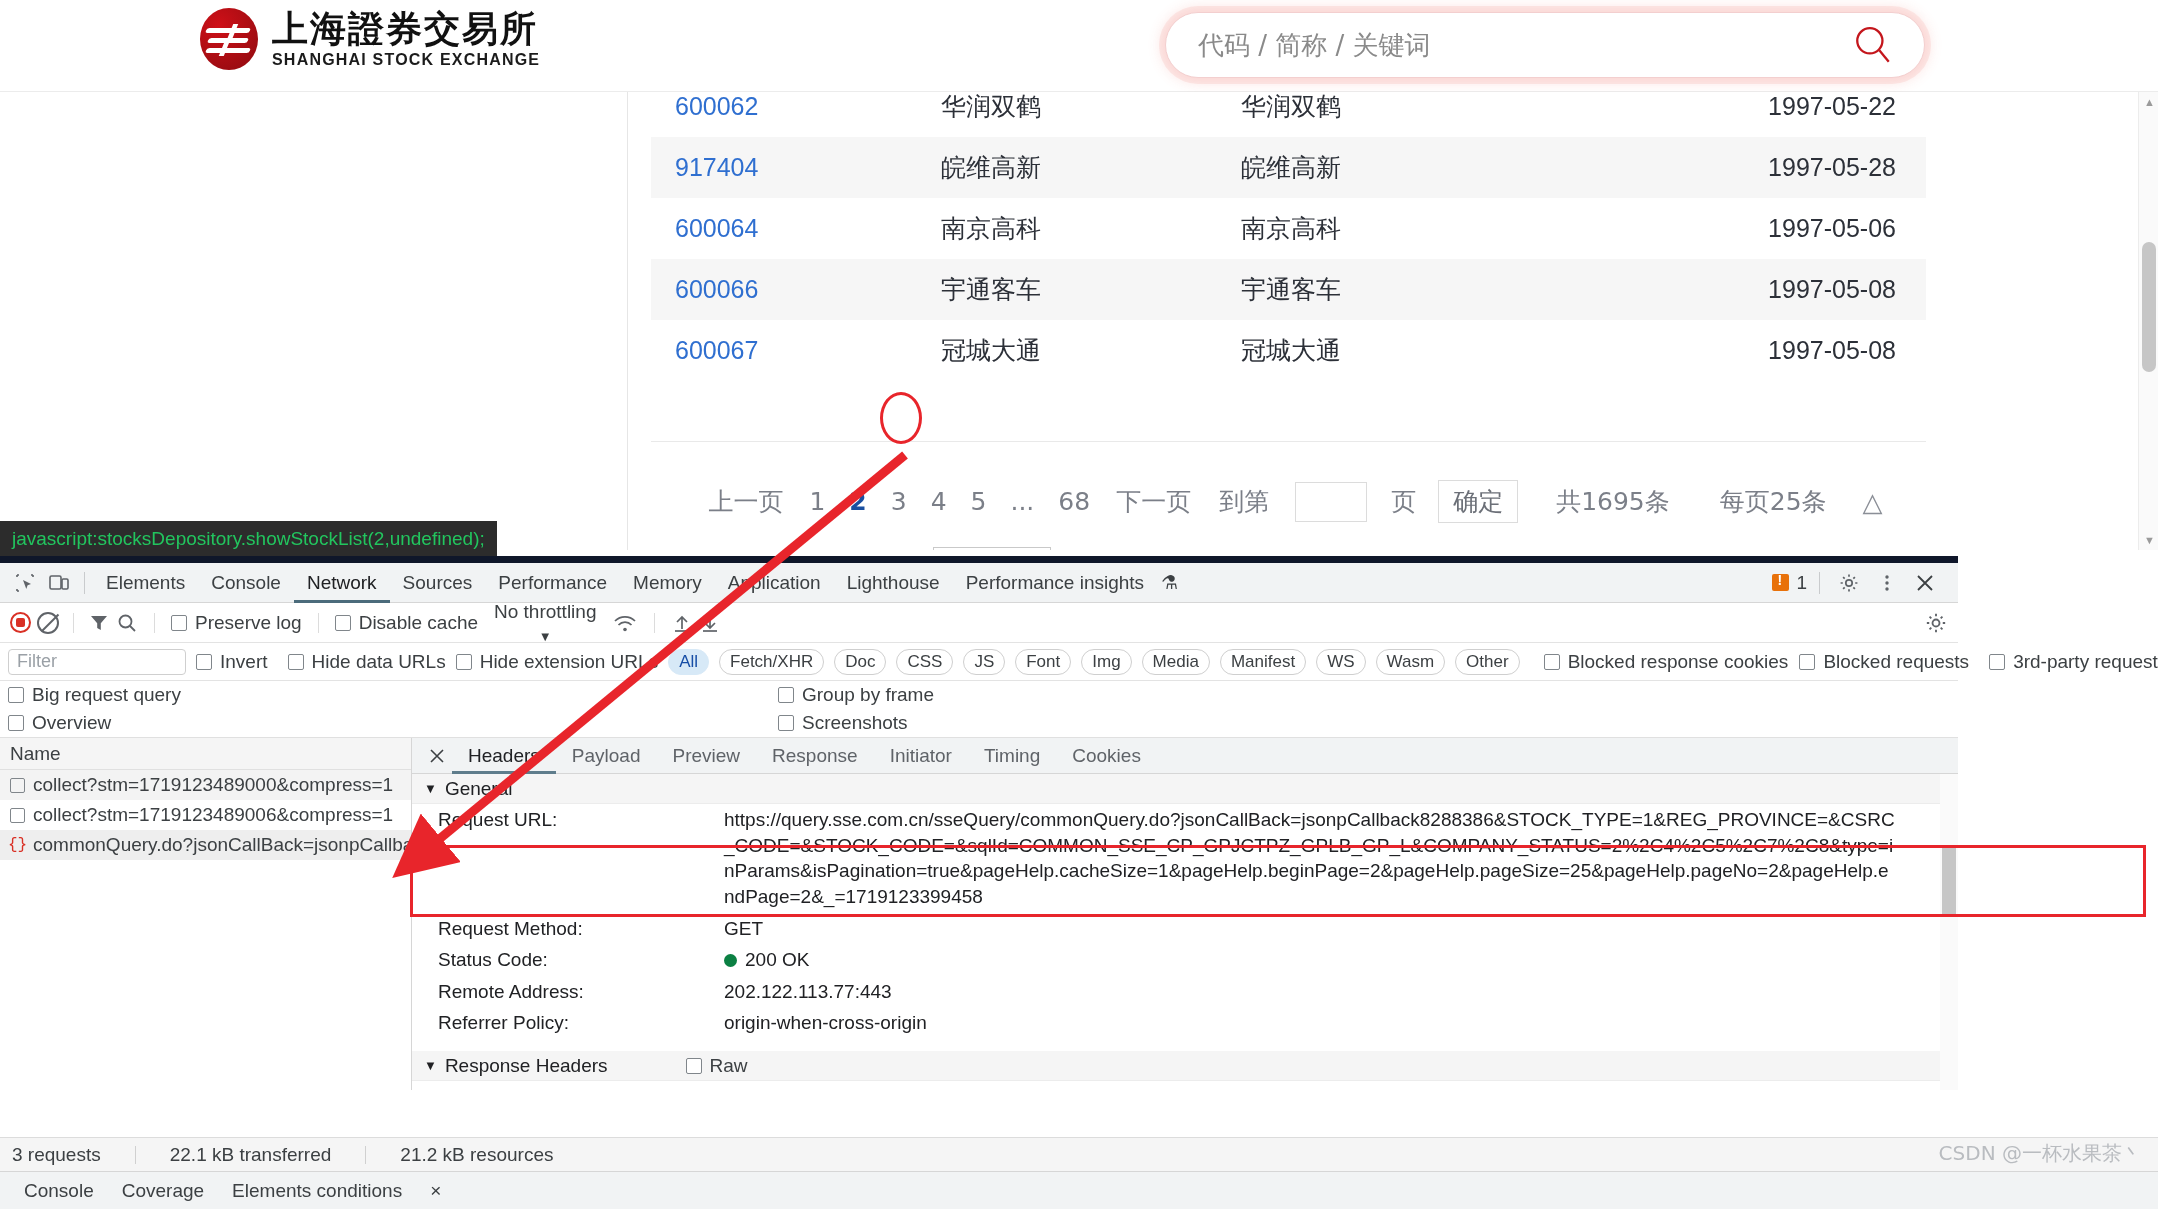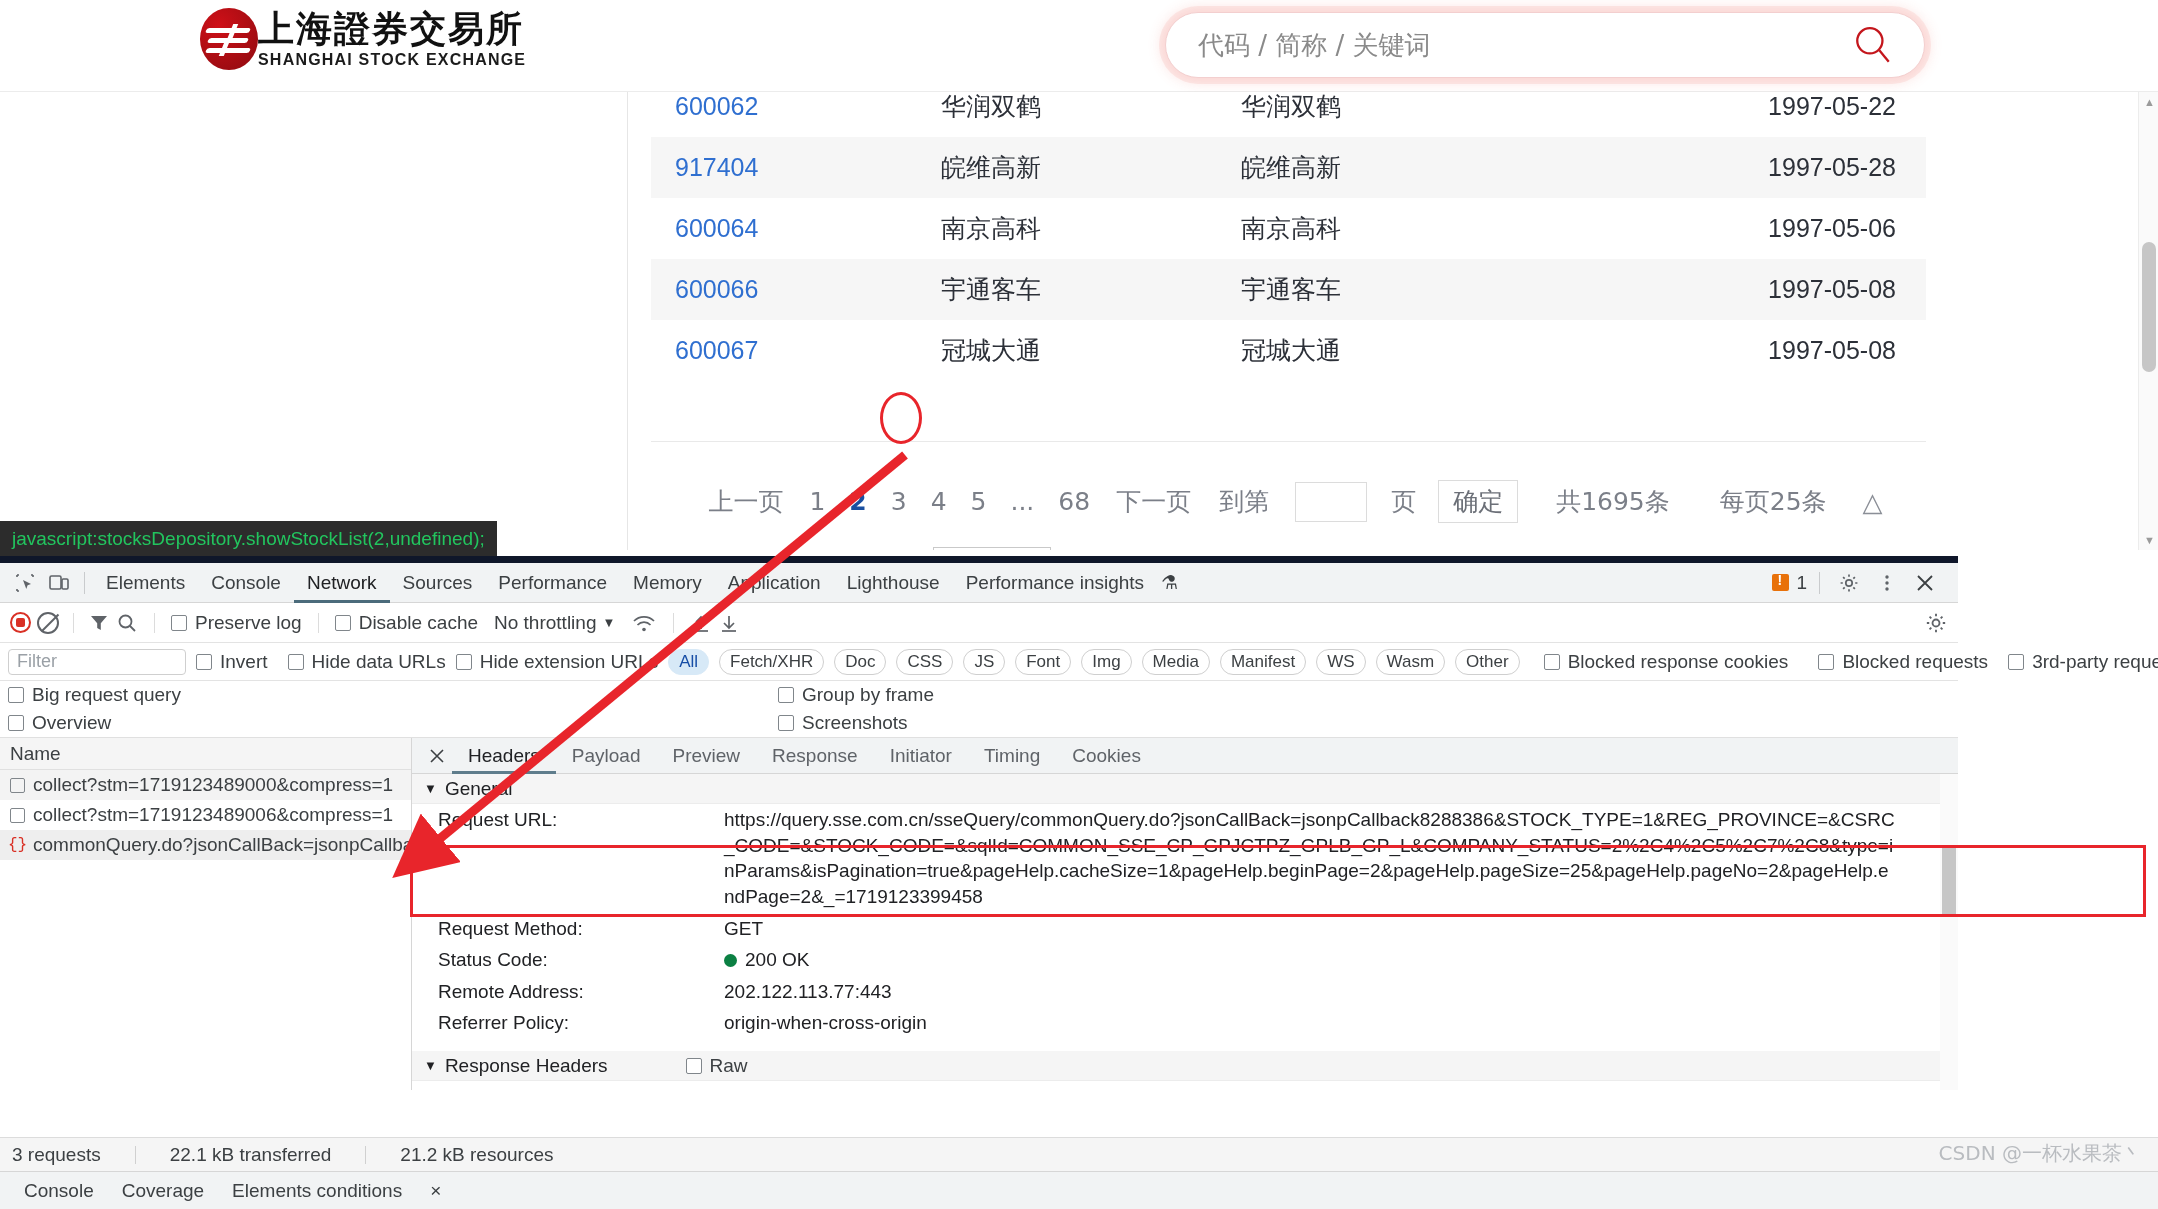--- a/index.html
+++ b/index.html
@@ -22,7 +22,7 @@
     background:#fff; border-bottom:1px solid #ececec;
     display:flex; align-items:center;
   }
-  .logo-wrap { position:absolute; left:200px; top:8px; display:flex; align-items:center; }
+  .logo-wrap { position:absolute; left:200px; top:8px; display:flex; align-items:center; gap:14px; }
   .logo-mark { width:58px; height:62px; position:relative; }
   .logo-mark .ell {
     position:absolute; left:0; top:0; width:58px; height:62px; border-radius:50%;

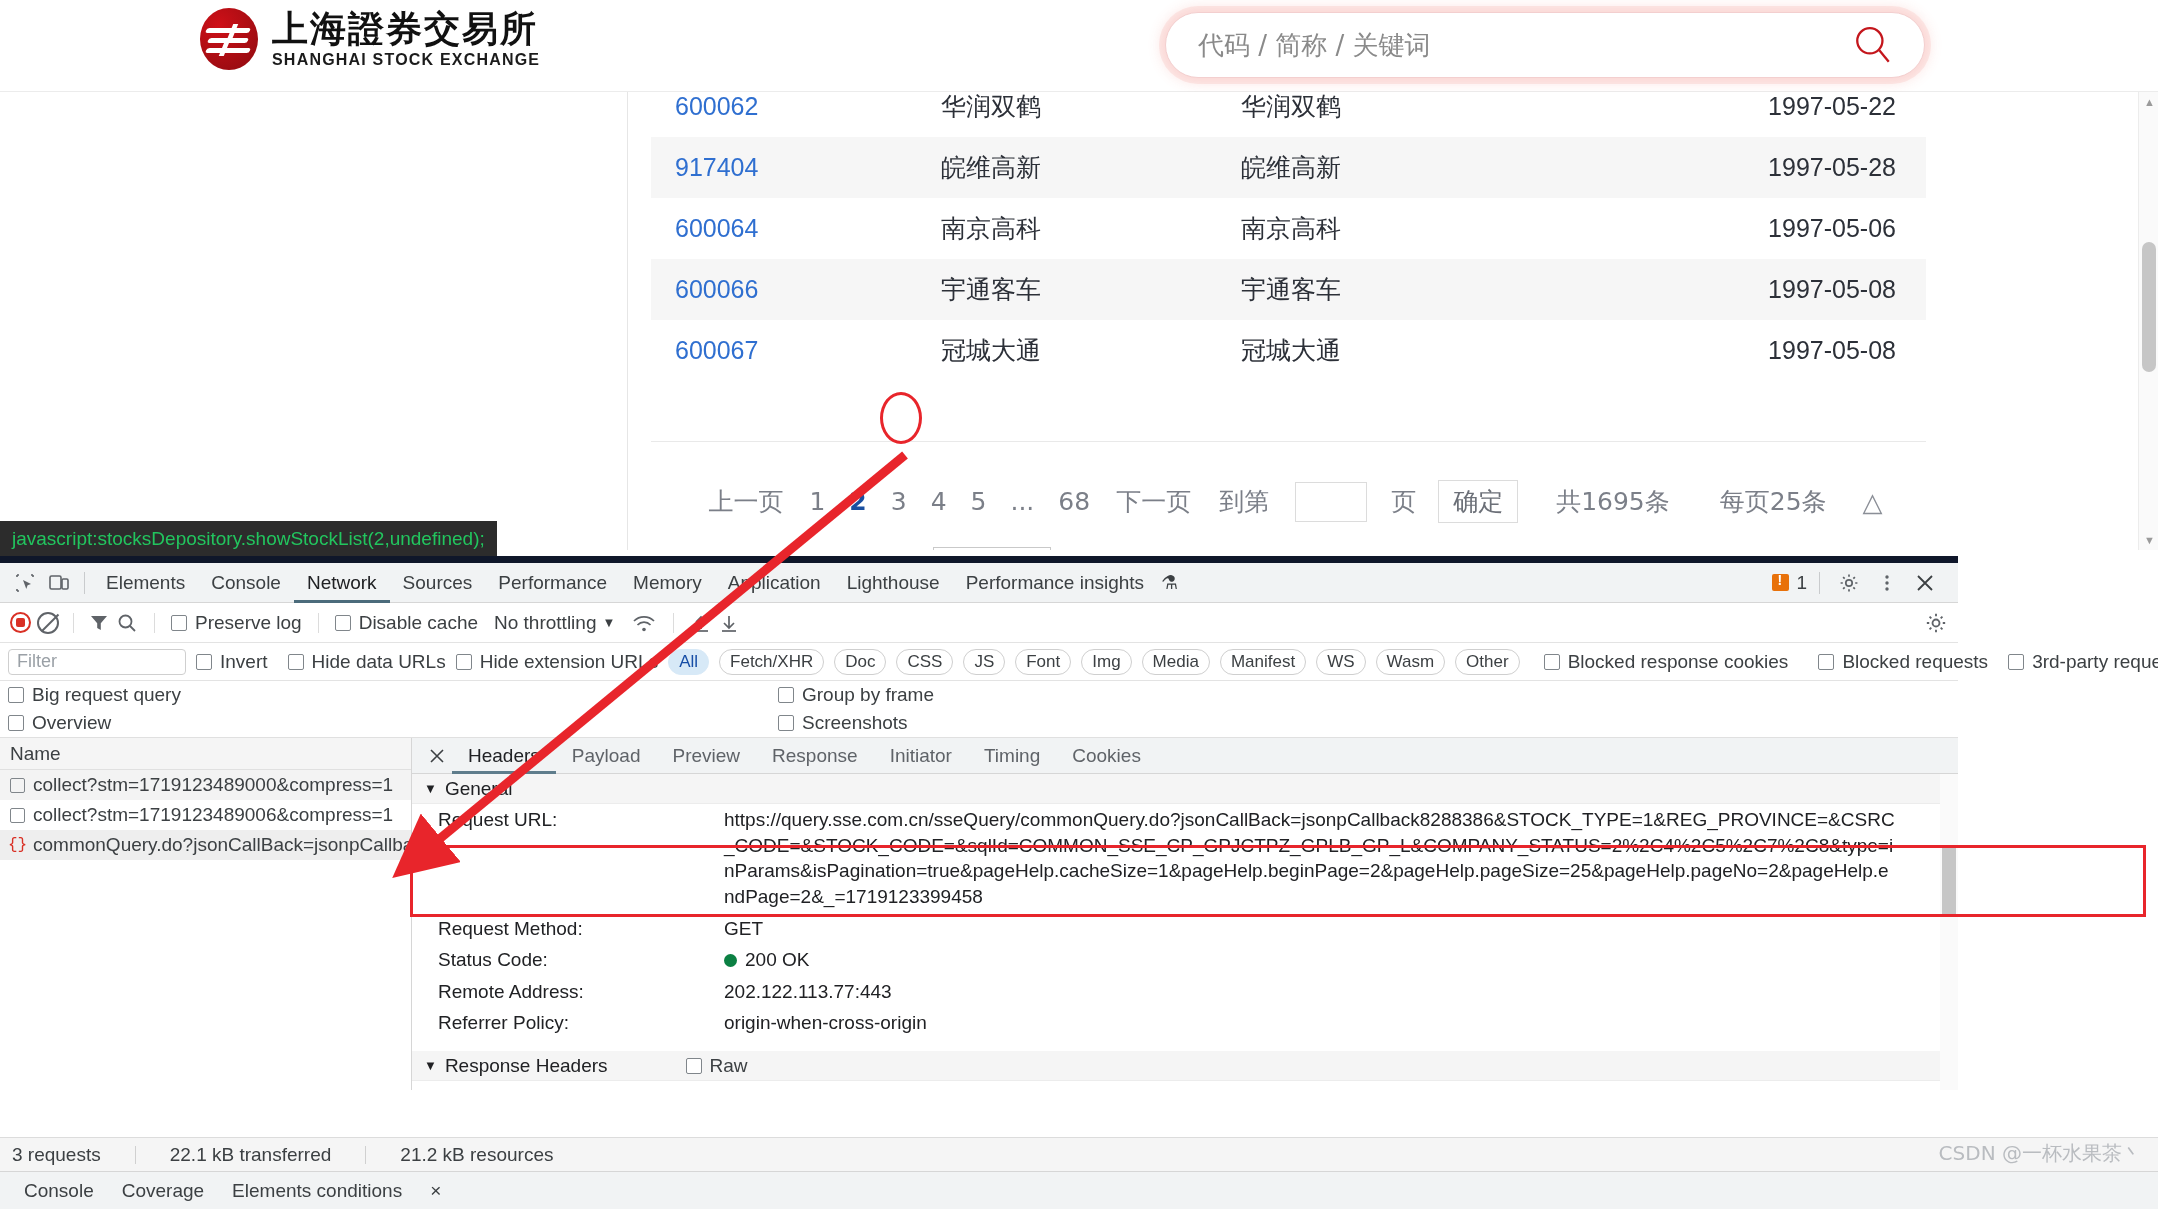--- a/index.html
+++ b/index.html
@@ -133,7 +133,7 @@
   .clear-ic::after { content:""; position:absolute; left:-1px; top:8px; width:24px; height:2px; background:#5f6368; transform:rotate(-45deg); }
   .cb { width:16px; height:16px; border:1.5px solid #80868b; border-radius:2px; display:inline-block; flex:0 0 auto; background:#fff; }
   .cbl { display:flex; align-items:center; gap:8px; font-size:19px; color:#3c4043; white-space:nowrap; }
-  .sel-throttle { display:flex; align-items:center; gap:6px; font-size:19px; color:#3c4043; }
+  .sel-throttle { display:flex; align-items:center; gap:6px; font-size:19px; color:#3c4043;flex-direction:column; }
 
   .dt-filterbar {
     height:38px; background:#fff; border-bottom:1px solid #e3e3e3;

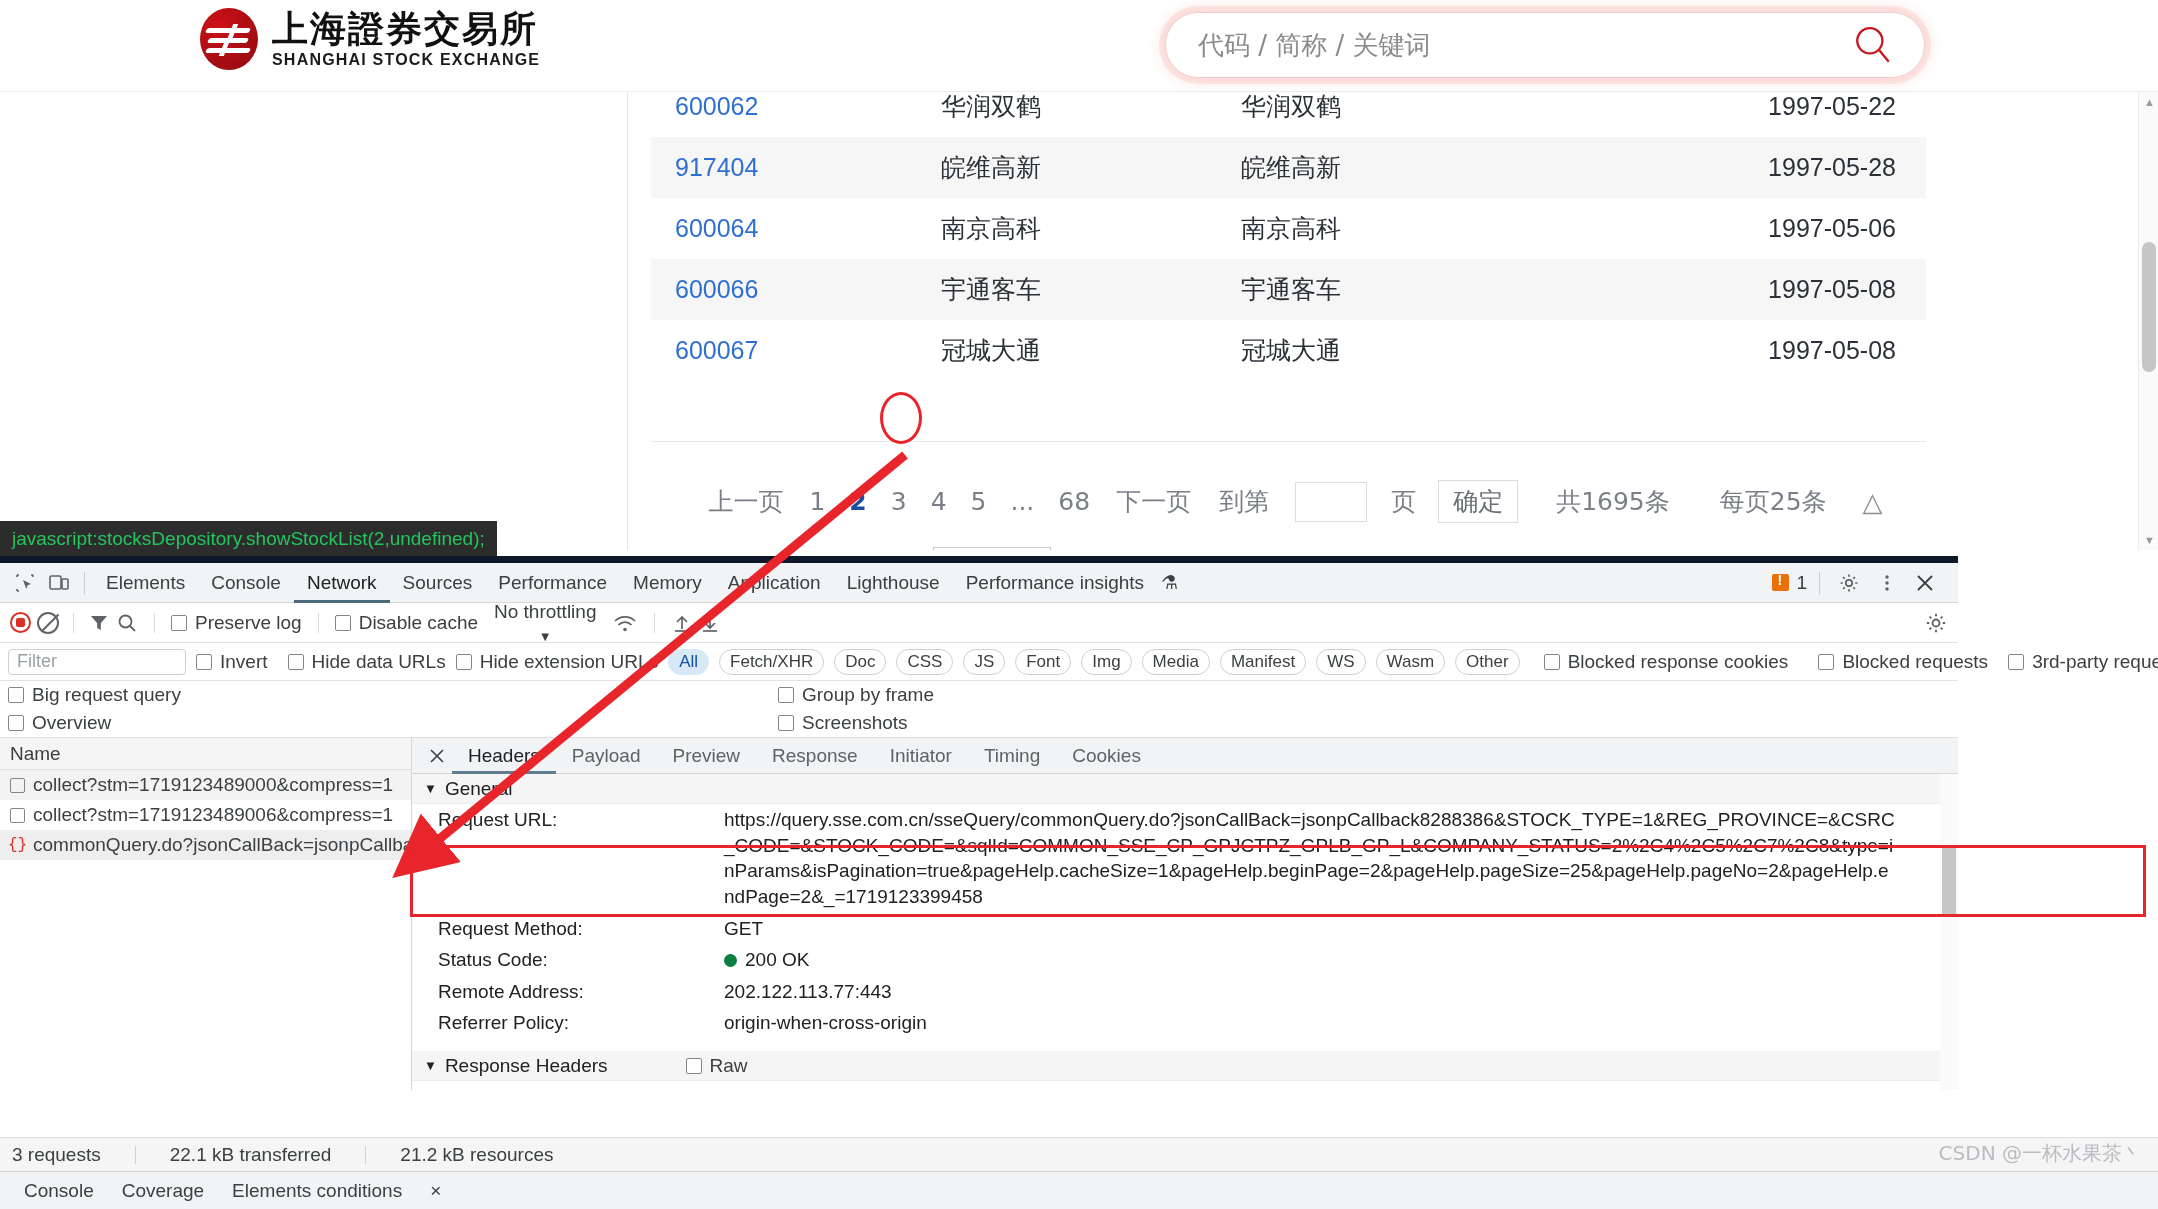--- a/index.html
+++ b/index.html
@@ -438,7 +438,7 @@
         <span class="cb"></span>
         <span>Blocked response cookies</span>
       </label>
-    <label class="cbl" style="margin-left:20px;">
+    <label class="cbl" style="margin-left:1px;">
         <span class="cb"></span>
         <span>Blocked requests</span>
       </label>

